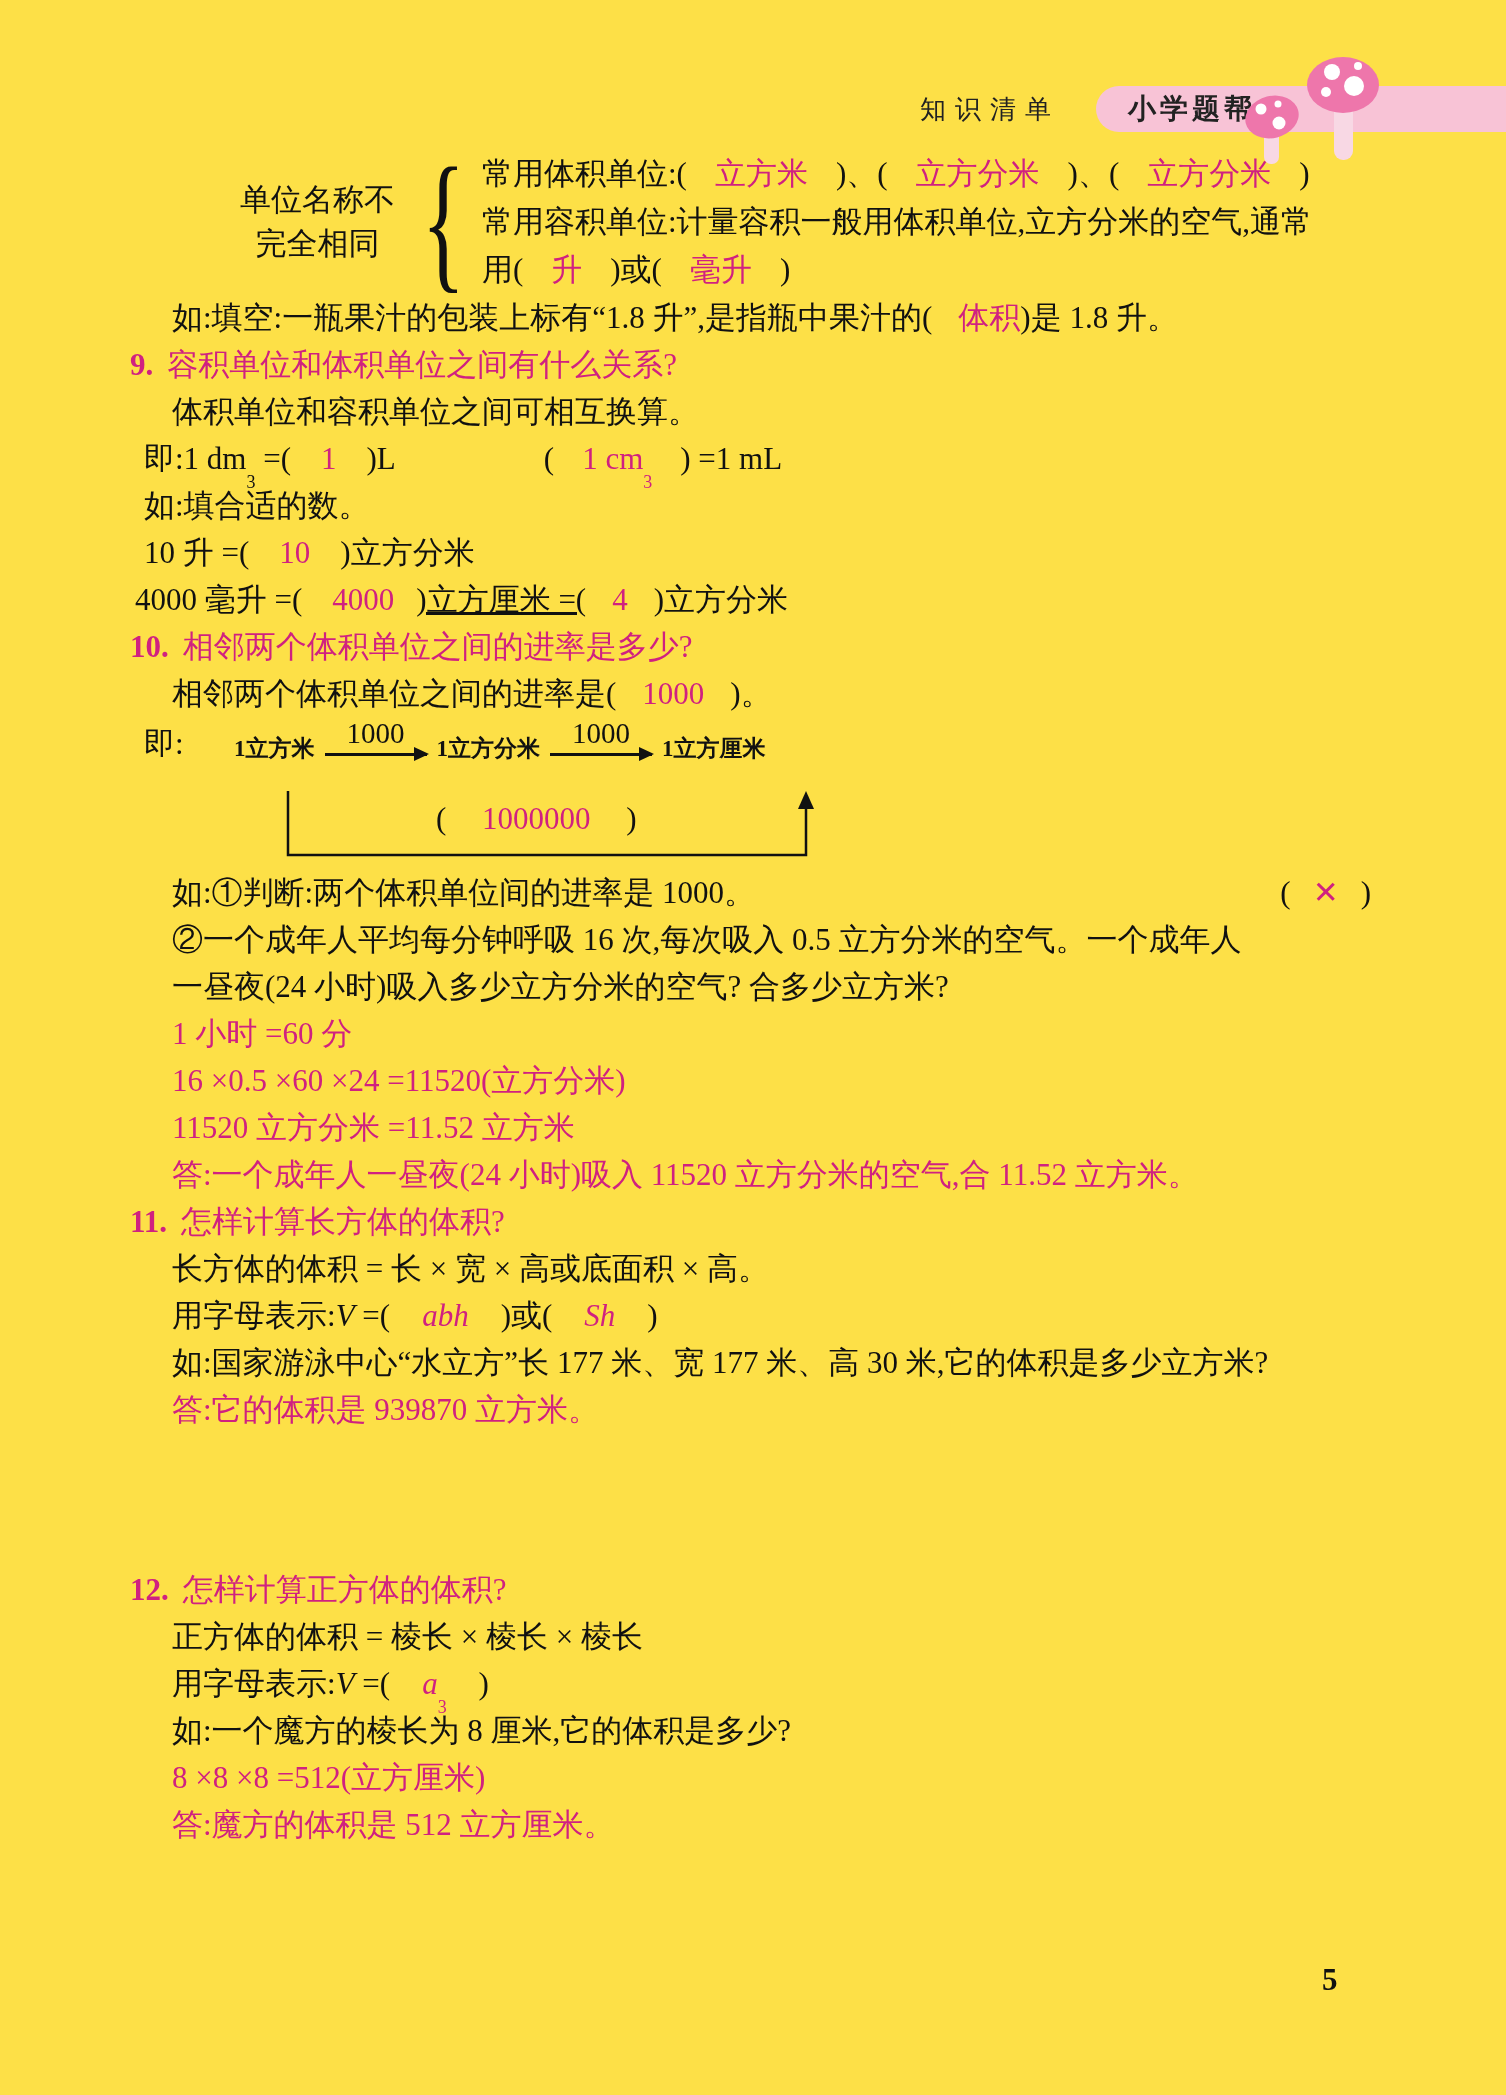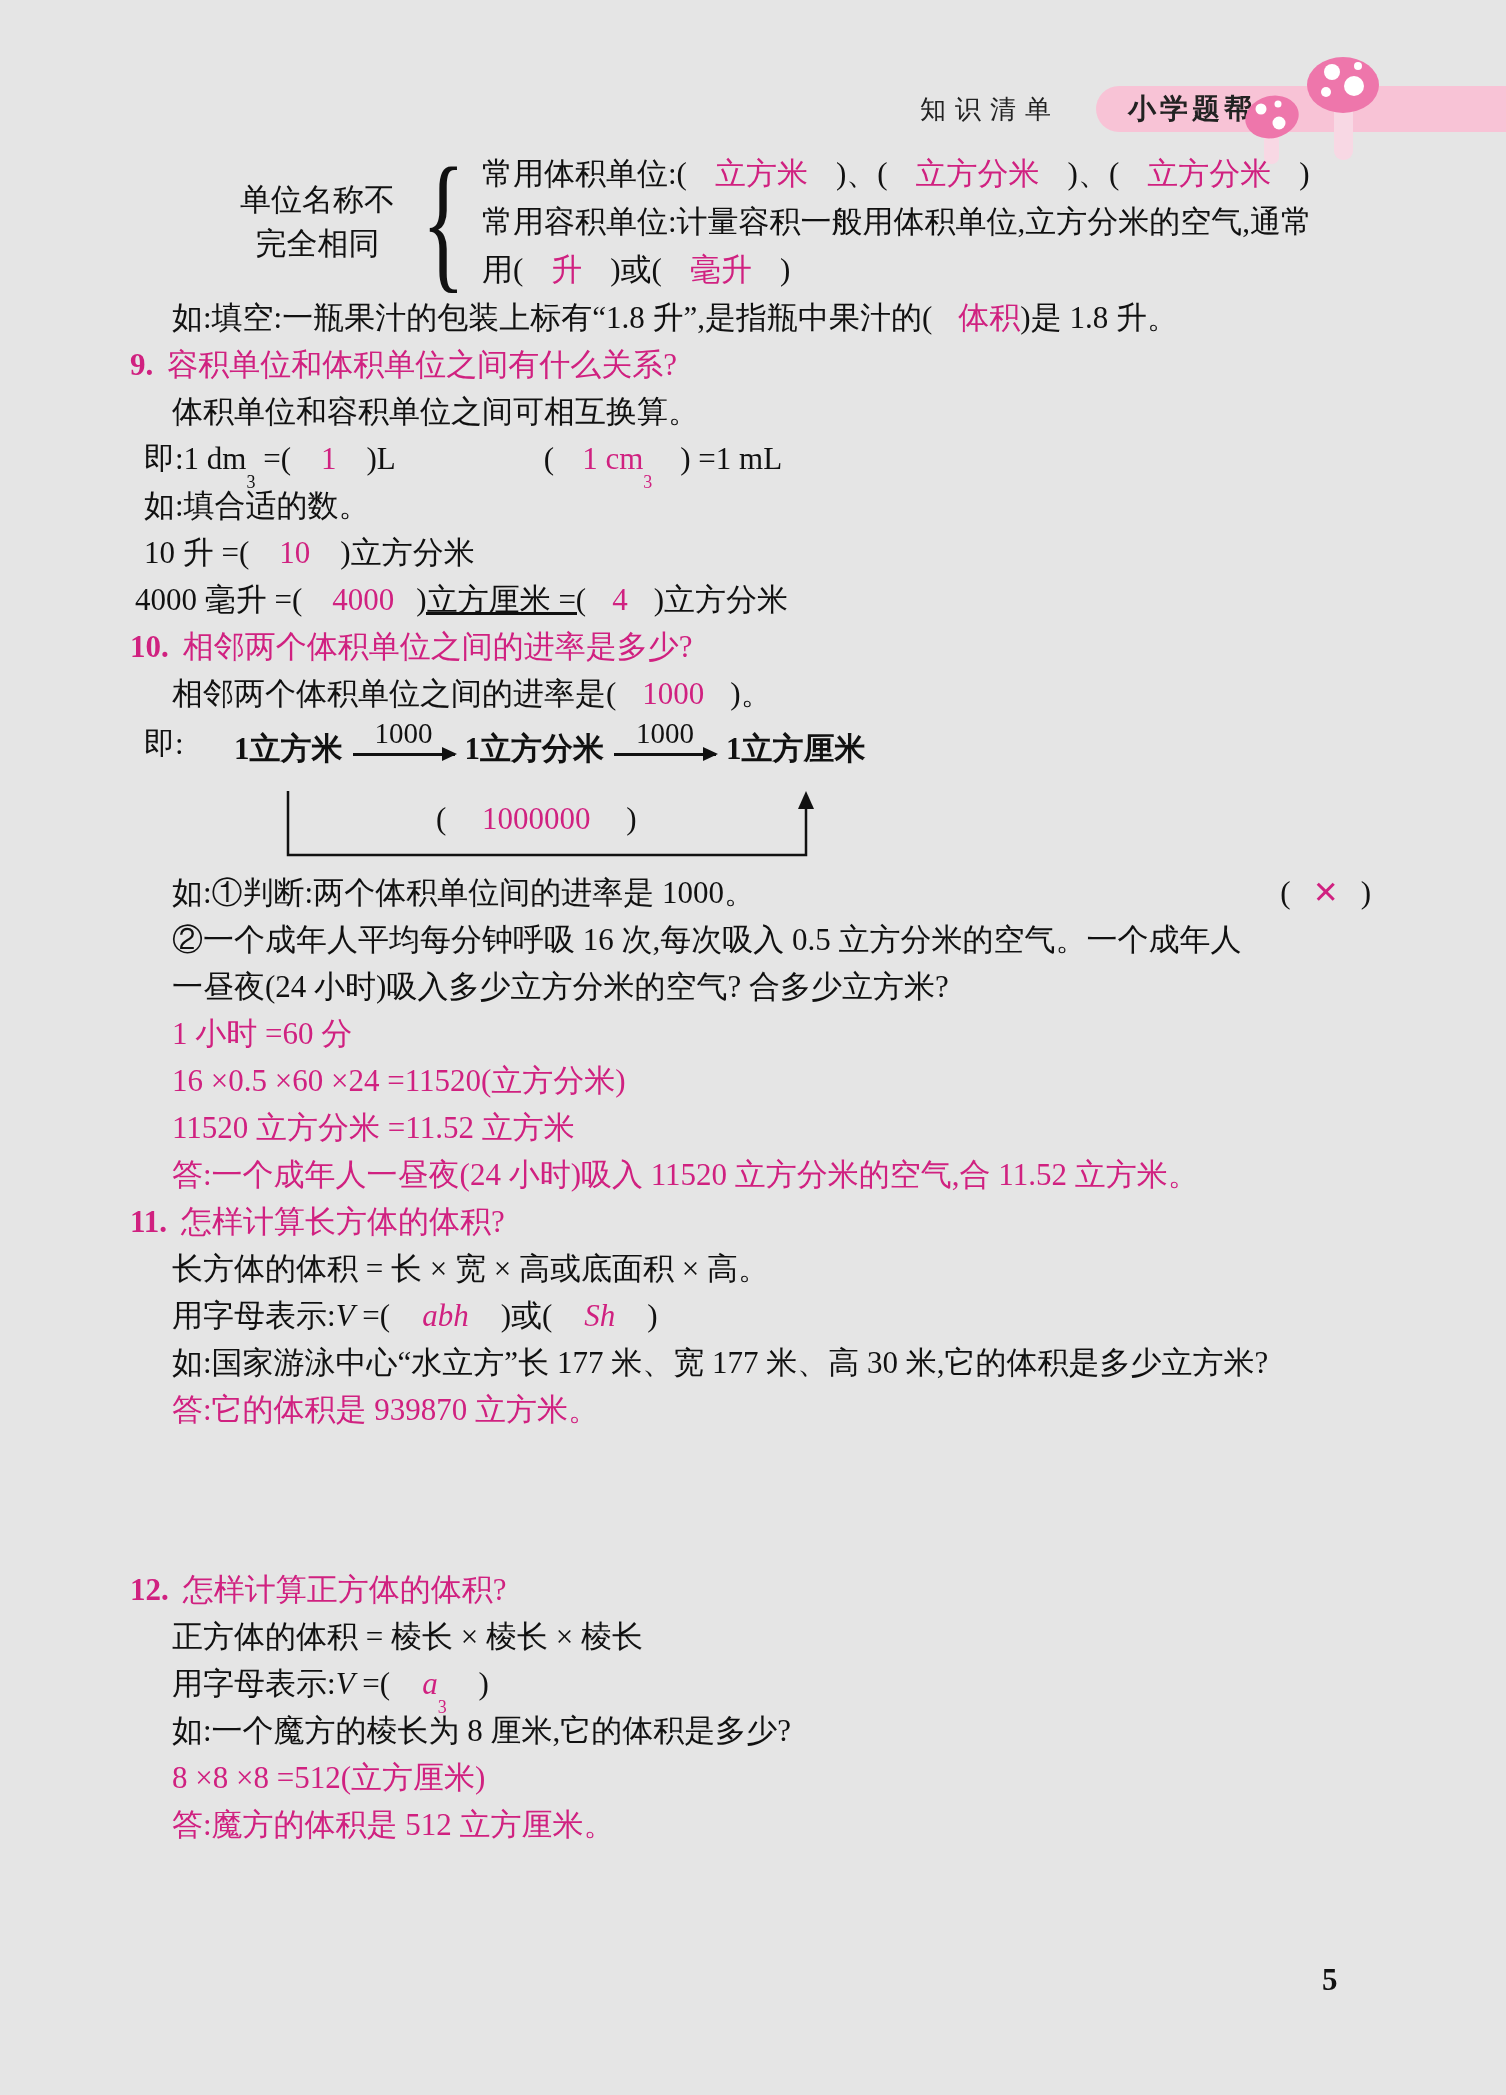--- a/index.html
+++ b/index.html
@@ -4,7 +4,7 @@
 <style>
   html,body{margin:0;padding:0;background:#ffffff;}
   .page{
-    position:relative;width:1506px;height:2095px;background:#e5e5e5;overflow:hidden;
+    position:relative;width:1506px;height:2095px;background:#fde047;overflow:hidden;
     font-family:"Liberation Serif","DejaVu Serif",serif;color:#111;
   }
   

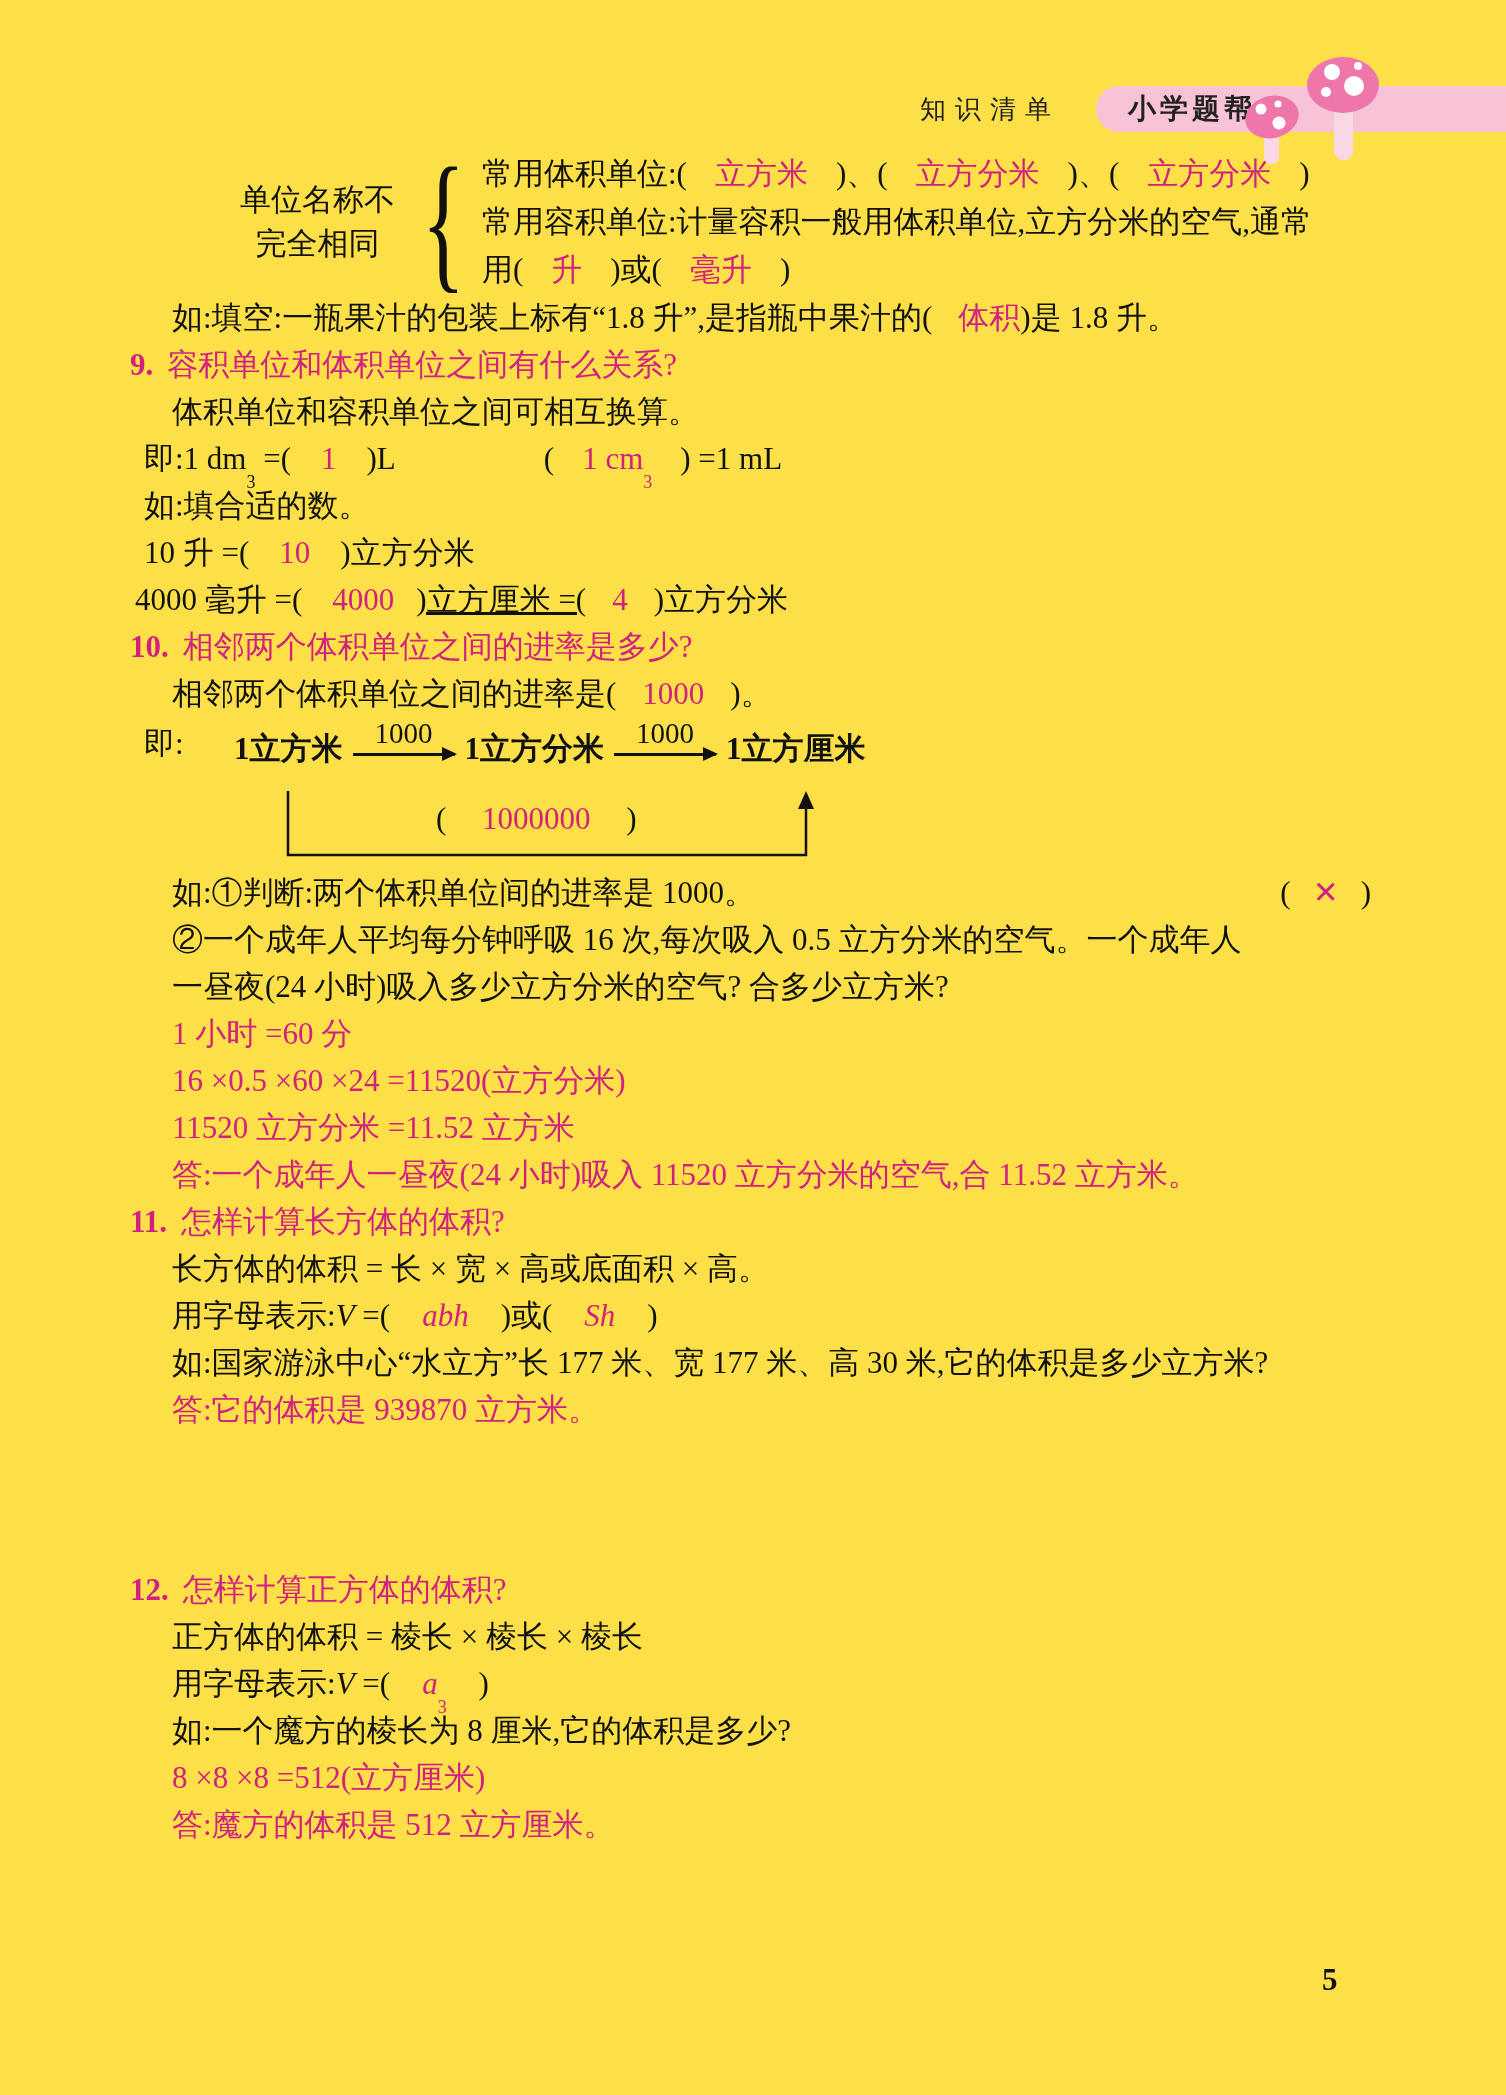--- a/index.html
+++ b/index.html
@@ -40,7 +40,7 @@
   .diagram{position:relative;height:152px;}
   .dg-ji{position:absolute;left:14px;top:6px;font-size:31px;}
   .dg-row{position:absolute;left:104px;top:0;display:flex;align-items:flex-end;}
-  .dg-node{font-size:31px;font-weight:700;line-height:40px;white-space:nowrap;}
+  .dg-node{font-size:23px;font-weight:700;line-height:40px;white-space:nowrap;}
   .dg-seg{display:inline-flex;flex-direction:column;align-items:center;margin:0 10px;}
   .dg-albl{font-size:29px;line-height:32px;margin-bottom:4px;}
   .dg-arrow{display:inline-block;width:102px;height:3px;background:#111;position:relative;margin-bottom:13px;}

